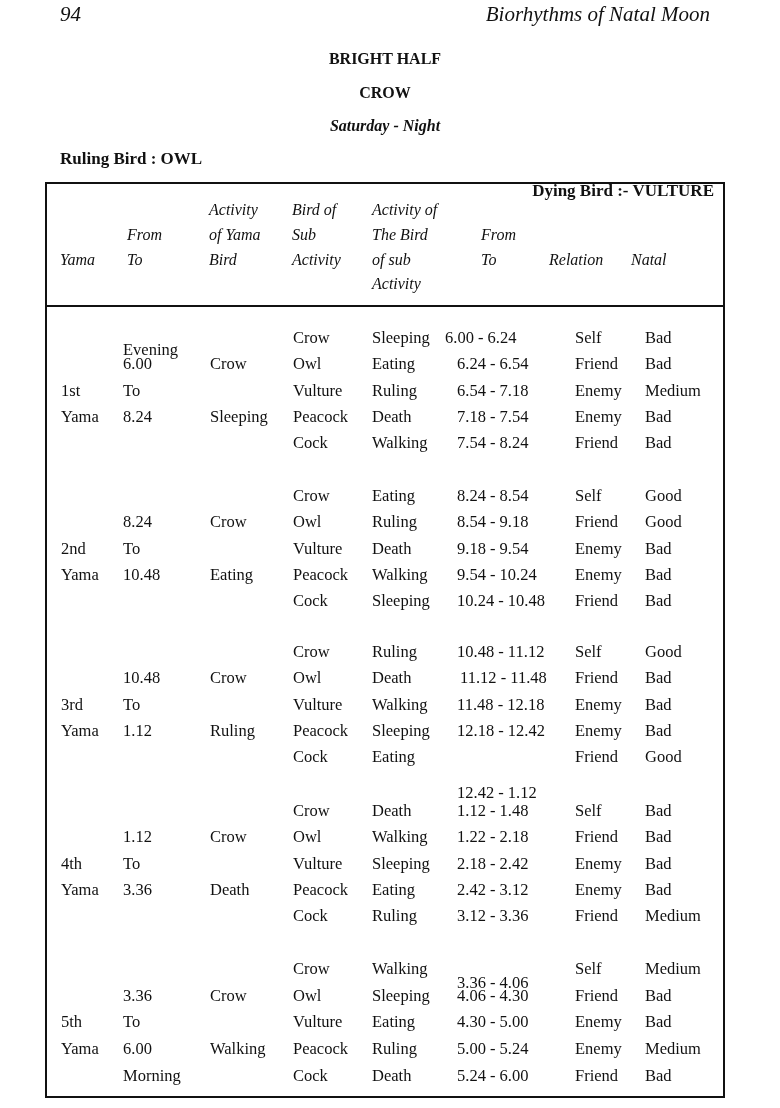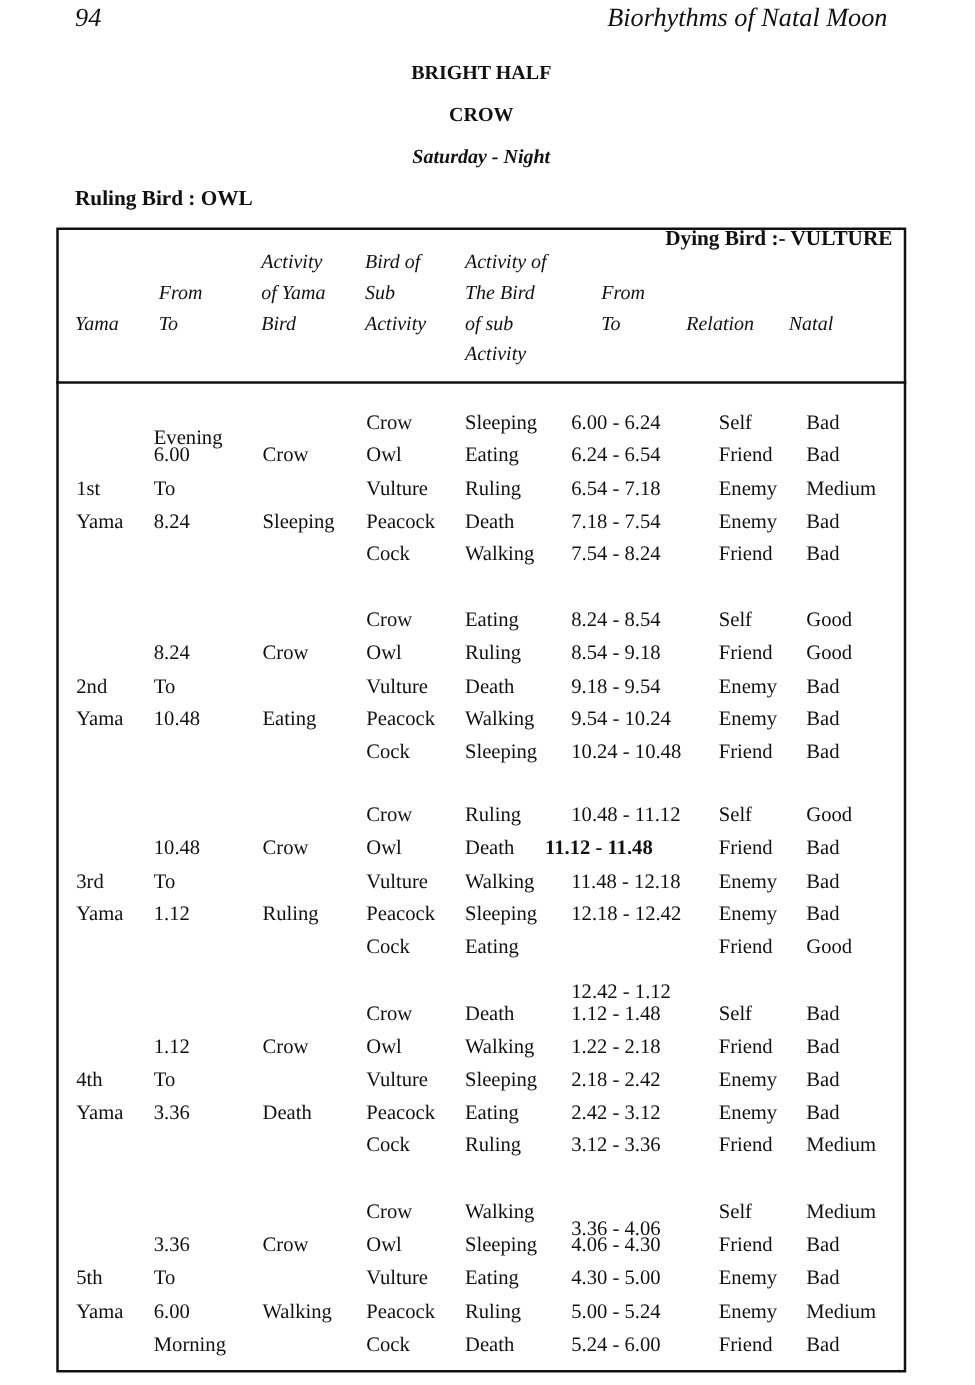--- a/index.html
+++ b/index.html
@@ -58,7 +58,7 @@
     <div class="cell" style="left: 123px; top: 328px; margin-top: 12px;">Evening</div>
     <div class="cell" style="left: 293px; top: 328px;">Crow</div>
     <div class="cell" style="left: 372px; top: 328px;">Sleeping</div>
-    <div class="cell" style="left: 457px; top: 328px;">6.00 - 6.24</div>
+    <div class="cell" style="left: 445px; top: 328px;">6.00 - 6.24</div>
     <div class="cell" style="left: 575px; top: 328px;">Self</div>
     <div class="cell" style="left: 645px; top: 328px;">Bad</div>
     <div class="cell" style="left: 123px; top: 354.3px;">6.00</div>

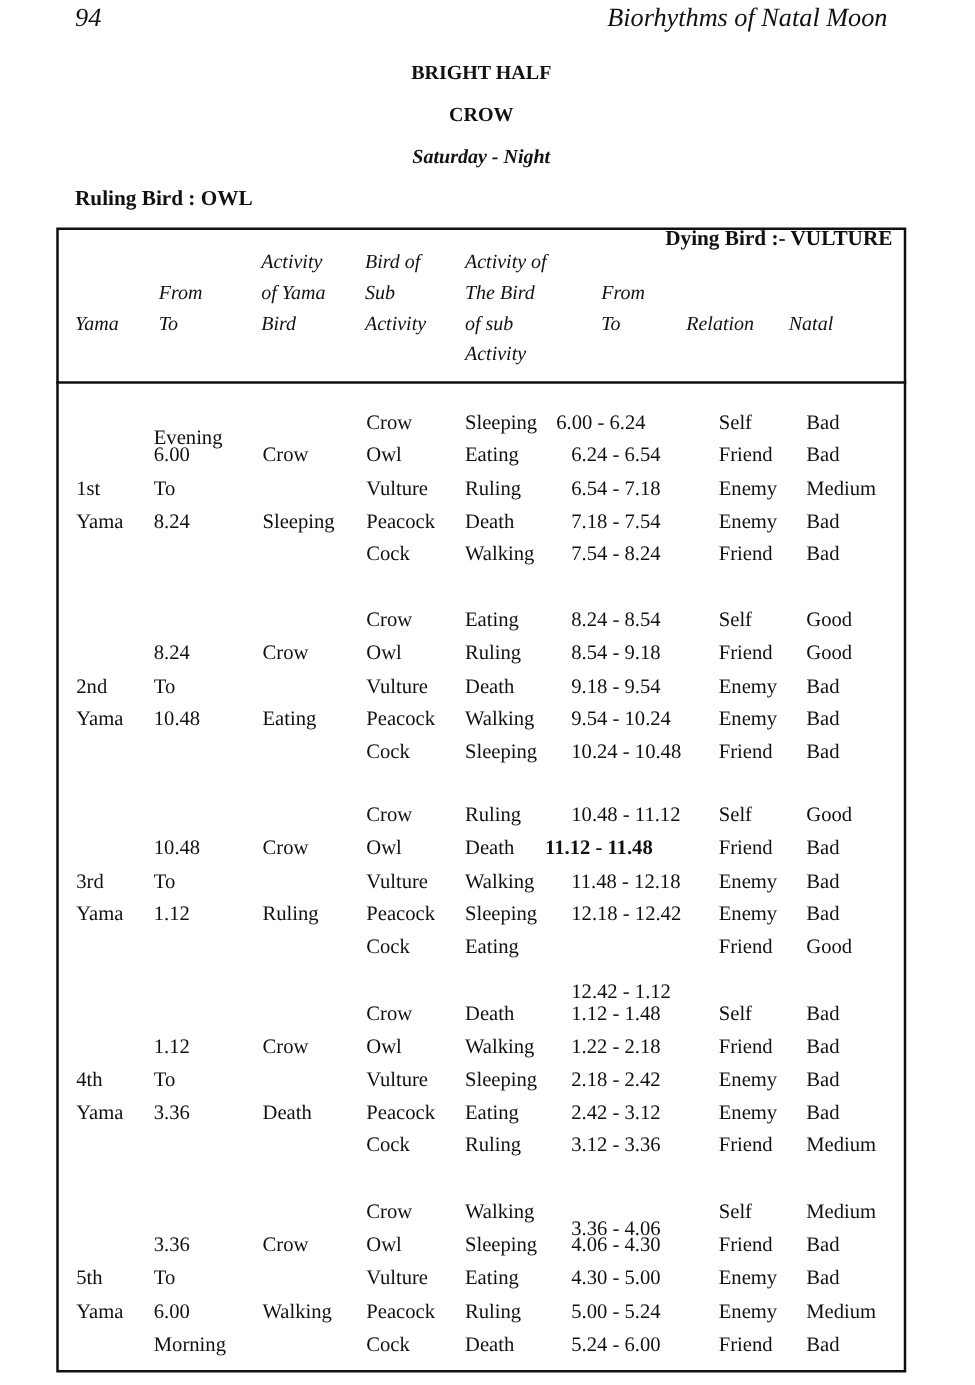--- a/index.html
+++ b/index.html
@@ -129,7 +129,7 @@
     <div class="cell" style="left: 210px; top: 668.3px;">Crow</div>
     <div class="cell" style="left: 293px; top: 668.3px;">Owl</div>
     <div class="cell" style="left: 372px; top: 668.3px;">Death</div>
-    <div class="cell" style="left: 436px; top: 668.3px; font-weight: bold;">11.12 - 11.48</div>
+    <div class="cell" style="left: 460px; top: 668.3px;">11.12 - 11.48</div>
     <div class="cell" style="left: 575px; top: 668.3px;">Friend</div>
     <div class="cell" style="left: 645px; top: 668.3px;">Bad</div>
     <div class="cell" style="left: 61px; top: 694.6px;">3rd</div>

